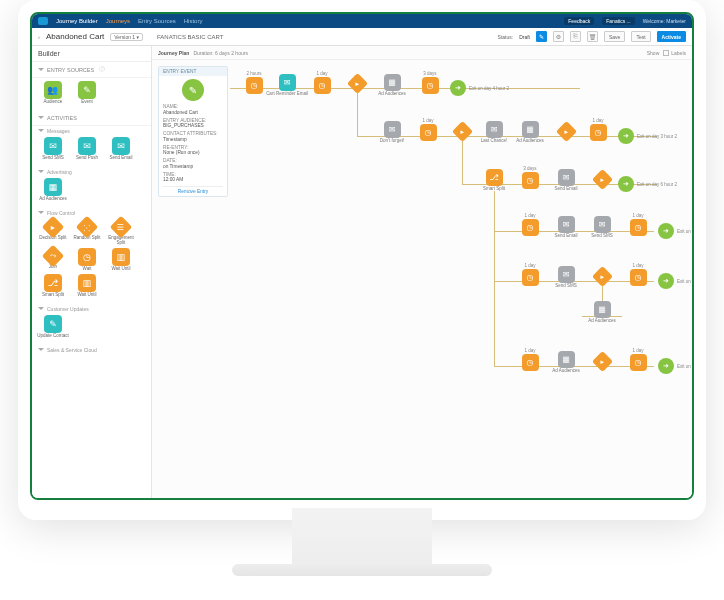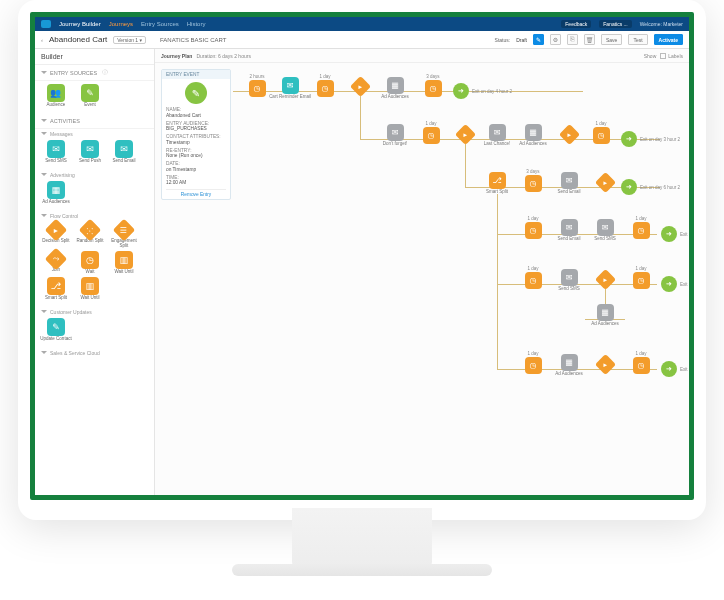--- a/index.html
+++ b/index.html
@@ -5,7 +5,7 @@
   *{box-sizing:border-box;margin:0;padding:0;font-family:Arial,Helvetica,sans-serif}
   body{background:#fff;width:724px;height:600px;overflow:hidden;position:relative}
   .monitor{position:absolute;left:18px;top:0;width:688px;height:520px;background:#fff;border-radius:18px;box-shadow:0 8px 40px rgba(0,0,0,0.12);overflow:hidden}
-  .screen{position:absolute;left:12px;top:12px;right:12px;bottom:20px;background:#fff;border:5px solid #15803d;border-radius:2px;overflow:hidden;font-size:6px}
+  .screen{position:absolute;left:12px;top:12px;right:12px;bottom:20px;background:#fff;border:2px solid #15803d;border-radius:8px;overflow:hidden;font-size:6px}
   .stand{position:absolute;left:50%;transform:translateX(-50%);top:508px;width:140px;height:60px;background:linear-gradient(#f3f3f3,#ededed);border-radius:0 0 6px 6px}
   .stand::after{content:"";position:absolute;bottom:-8px;left:-60px;right:-60px;height:12px;background:linear-gradient(#ededed,#e5e5e5);border-radius:6px}
 

